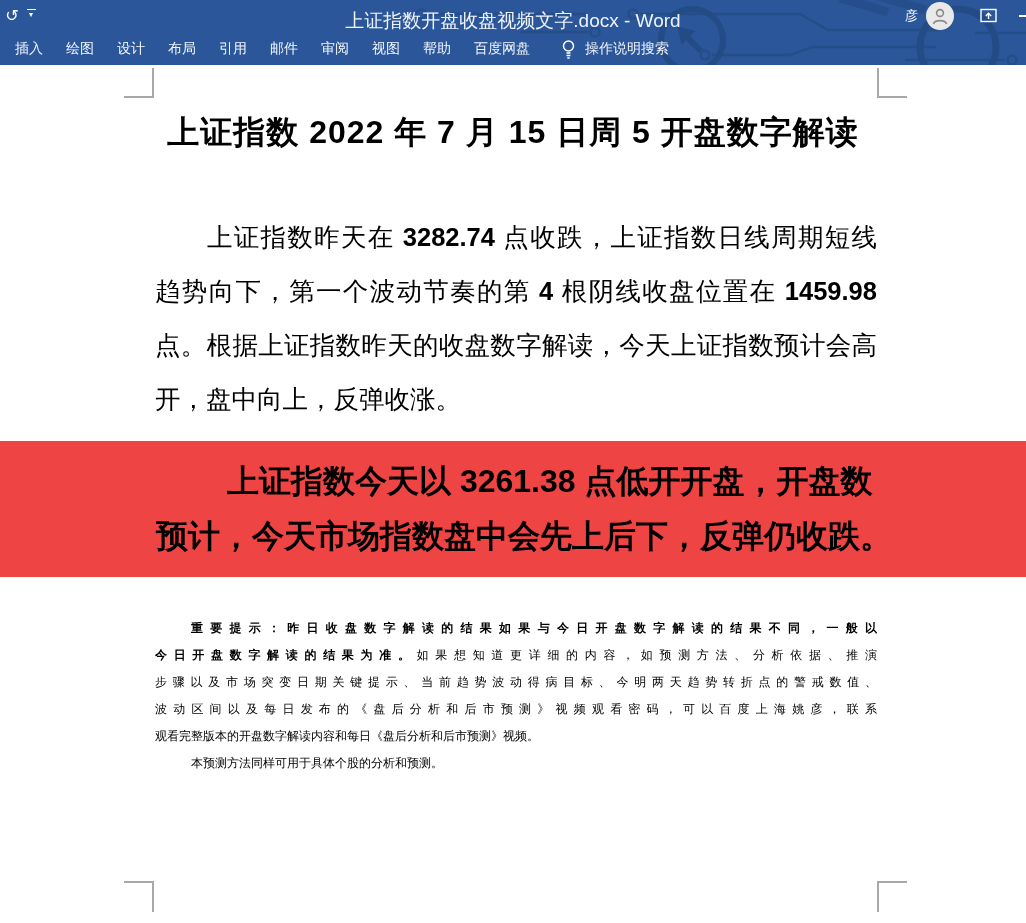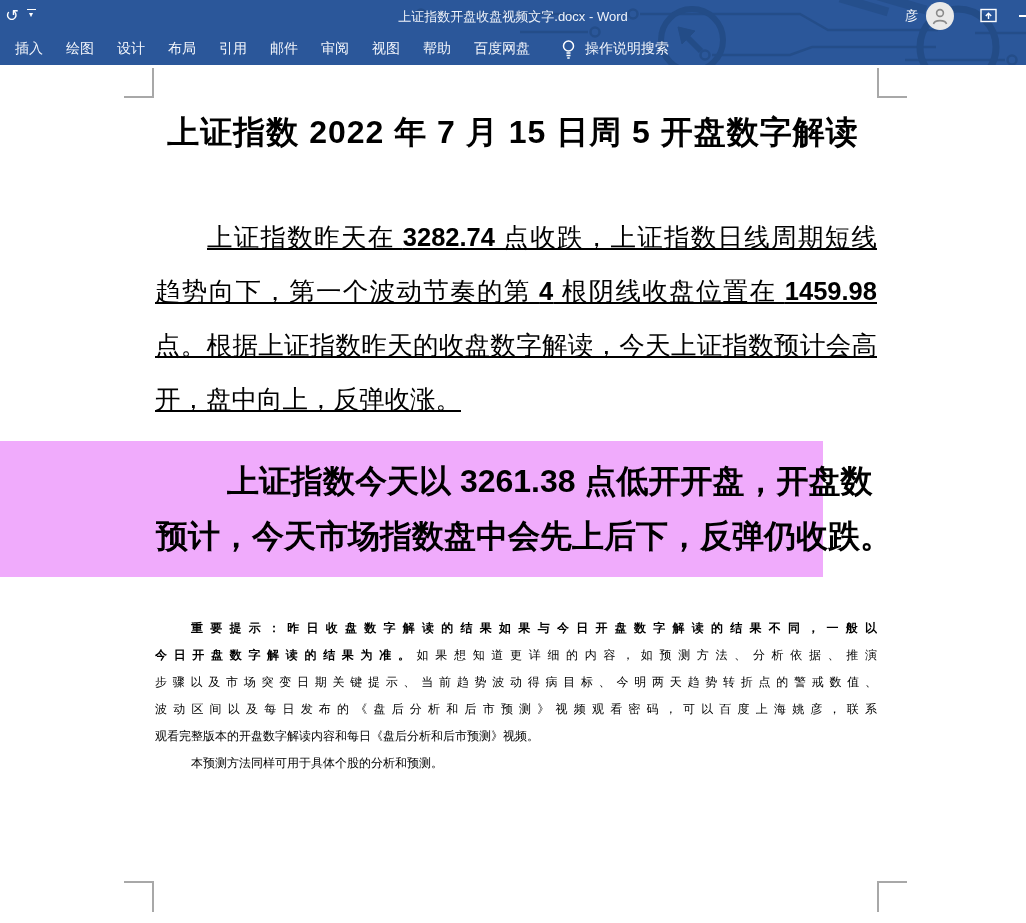--- a/index.html
+++ b/index.html
@@ -30,7 +30,7 @@
   .qat-custom .caret { color:#fff; font-size:8px; line-height:7px; }
   .doc-title {
     position:absolute; top:8px; left:50%; transform:translateX(-50%);
-    color:#eef2f9; font-size:13px; white-space:nowrap;
+    color:#eef2f9; font-size:19px; white-space:nowrap;
   }
   .tb-right { position:absolute; right:28px; top:0; height:32px; display:flex; align-items:center; }
   .user-name { color:#ffffff; font-size:13px; margin-right:8px; }

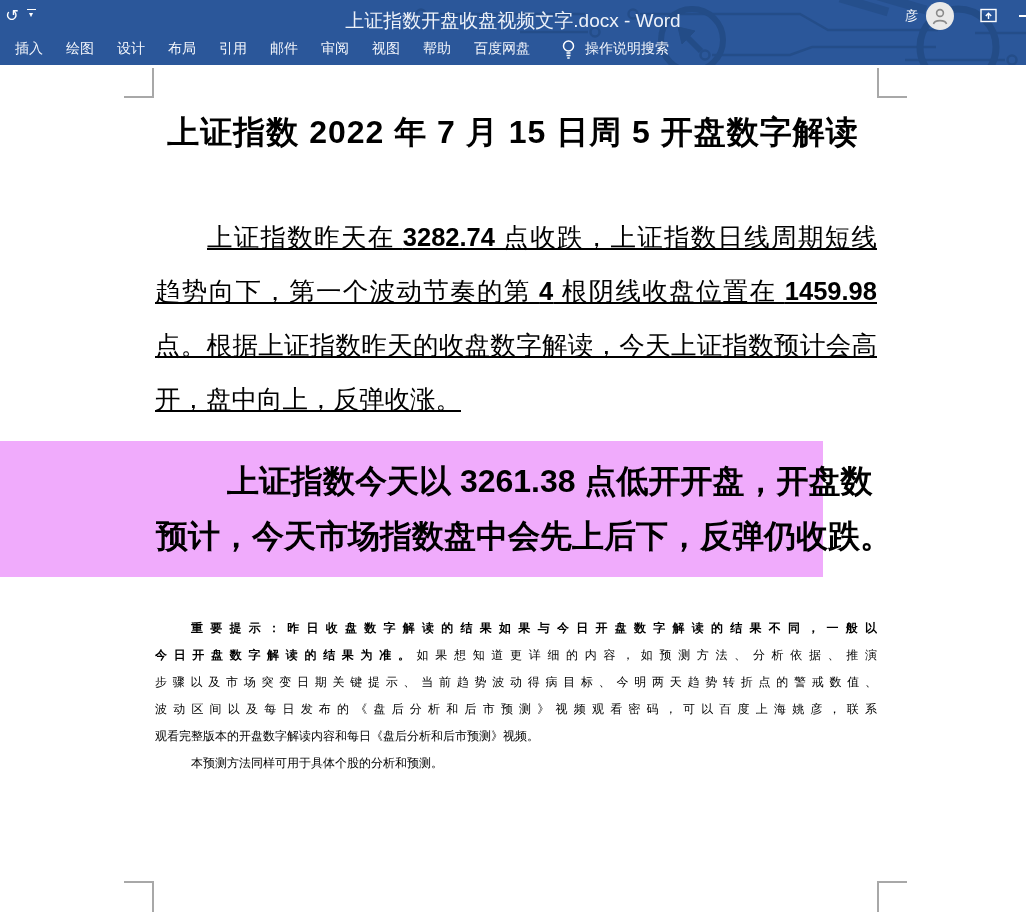--- a/index.html
+++ b/index.html
@@ -63,7 +63,7 @@
     color:#000; line-height:44px; letter-spacing:1px;
   }
   .para1 { margin:56px 0 0 155px; width:722px; font-size:25.5px; color:#000; }
-  .para1 .tline { line-height:54px; height:54px; white-space:nowrap;text-decoration:underline; }
+  .para1 .tline { line-height:54px; height:54px; white-space:nowrap; }
   .tline.just { text-align:justify; text-align-last:justify; white-space:normal; height:54px; overflow:hidden; }
   .indent1 { padding-left:52px; }
   b, .bold { font-weight:700; }

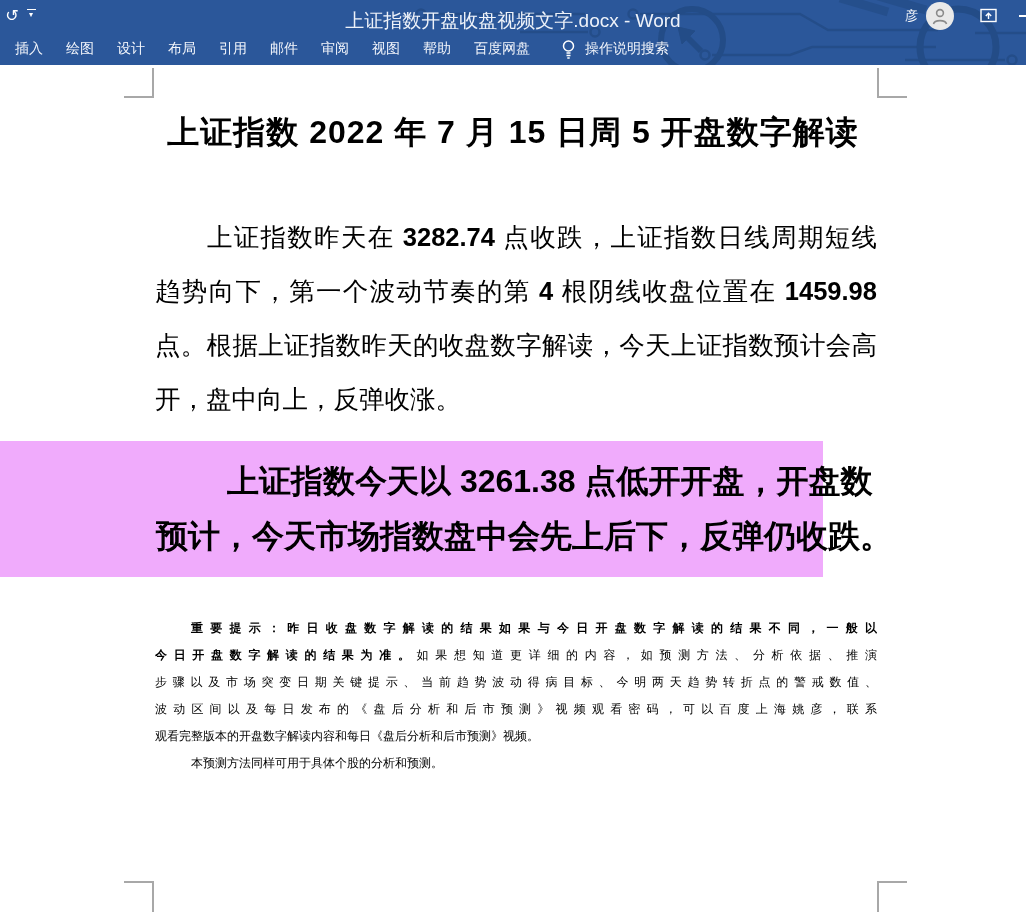--- a/index.html
+++ b/index.html
@@ -69,7 +69,7 @@
   b, .bold { font-weight:700; }
 
   .highlight-block {
-    margin-top:15px; width:823px; background:#f0abfc;
+    margin-top:15px; width:1026px; background:#ef4444;
     padding:13px 4px 13px 148px; font-weight:700; font-size:32px; color:#000;
   }
   .highlight-block .hline { line-height:55px; height:55px; white-space:nowrap; }

